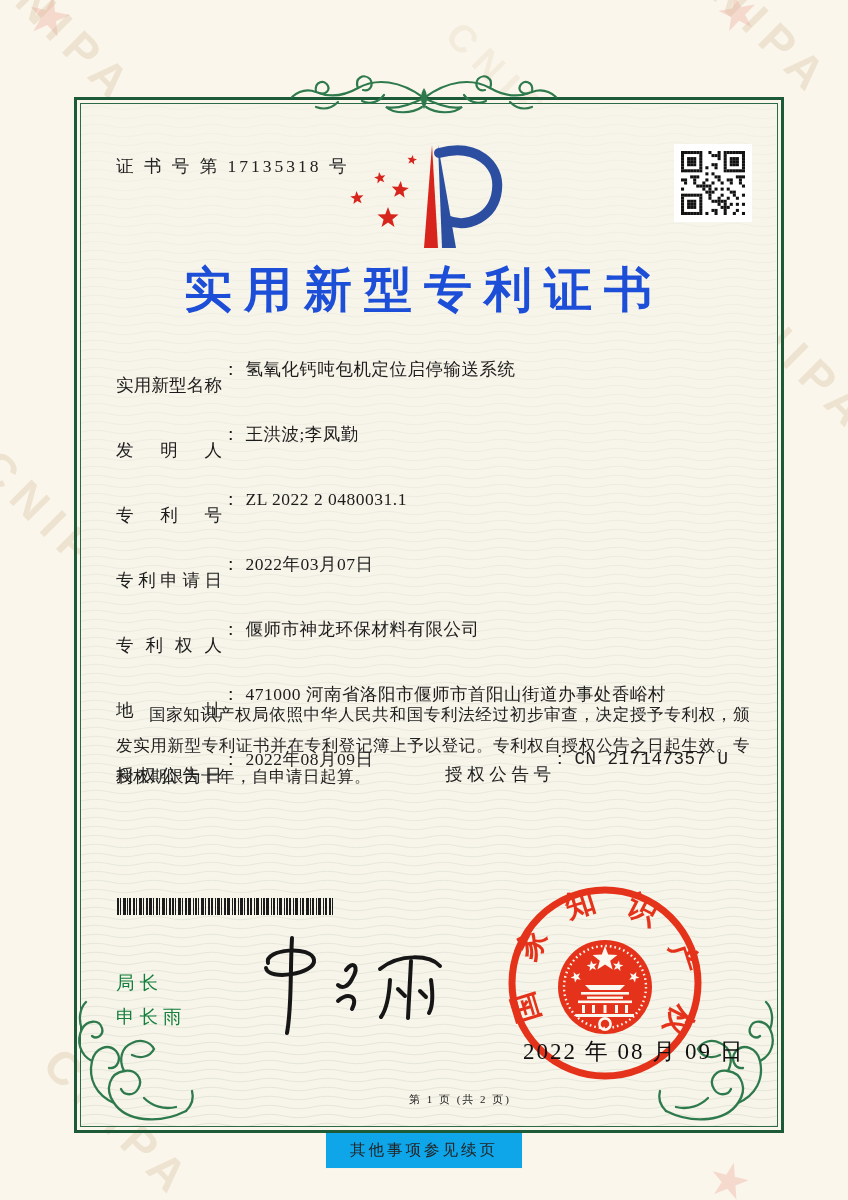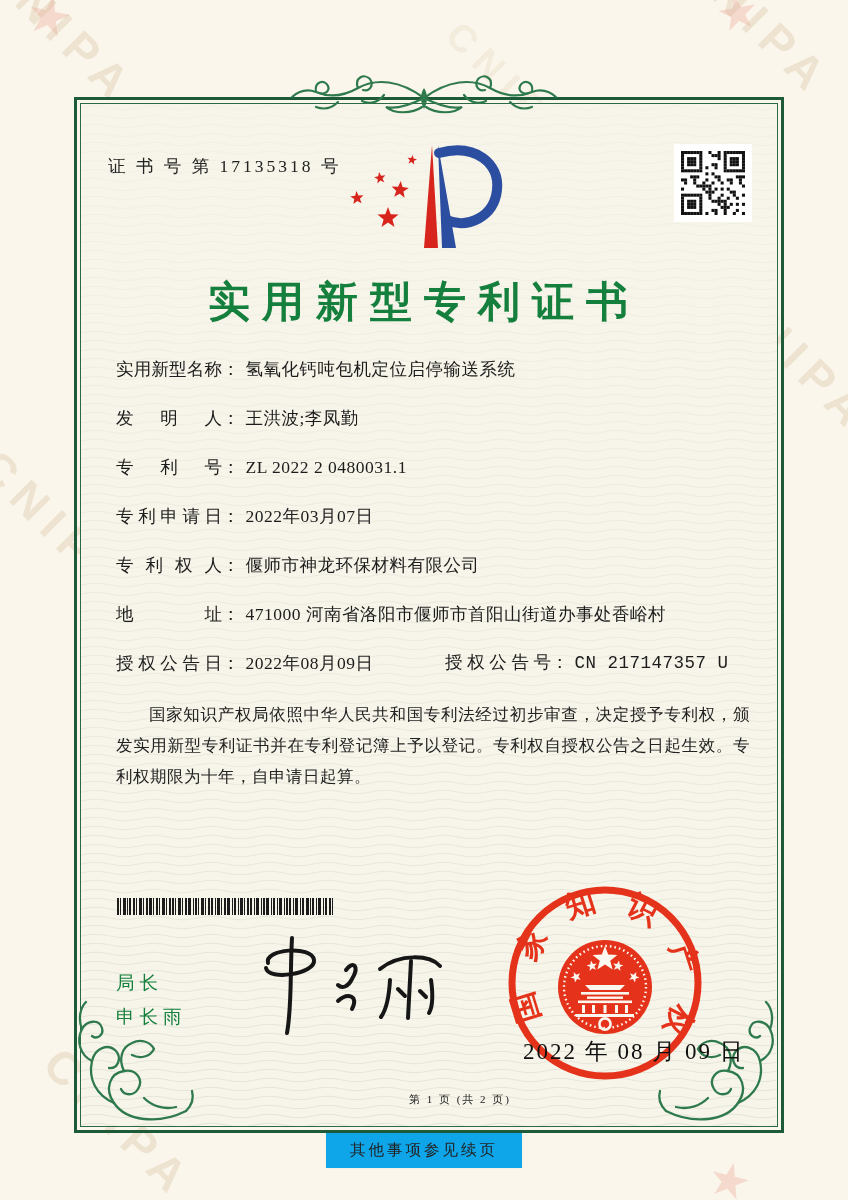--- a/index.html
+++ b/index.html
@@ -16,7 +16,7 @@
   
   .orn{position:absolute;pointer-events:none;}
   
-  .cert-no{position:absolute;left:108px;top:154px;font-size:17.5px;letter-spacing:3px;color:#222;}
+  .cert-no{position:absolute;left:116px;top:154px;font-size:17.5px;letter-spacing:3px;color:#222;}
   .logo{position:absolute;left:338px;top:140px;}
   .qr-box{position:absolute;left:674px;top:144px;width:78px;height:78px;background:#fff;
           display:flex;align-items:center;justify-content:center;}

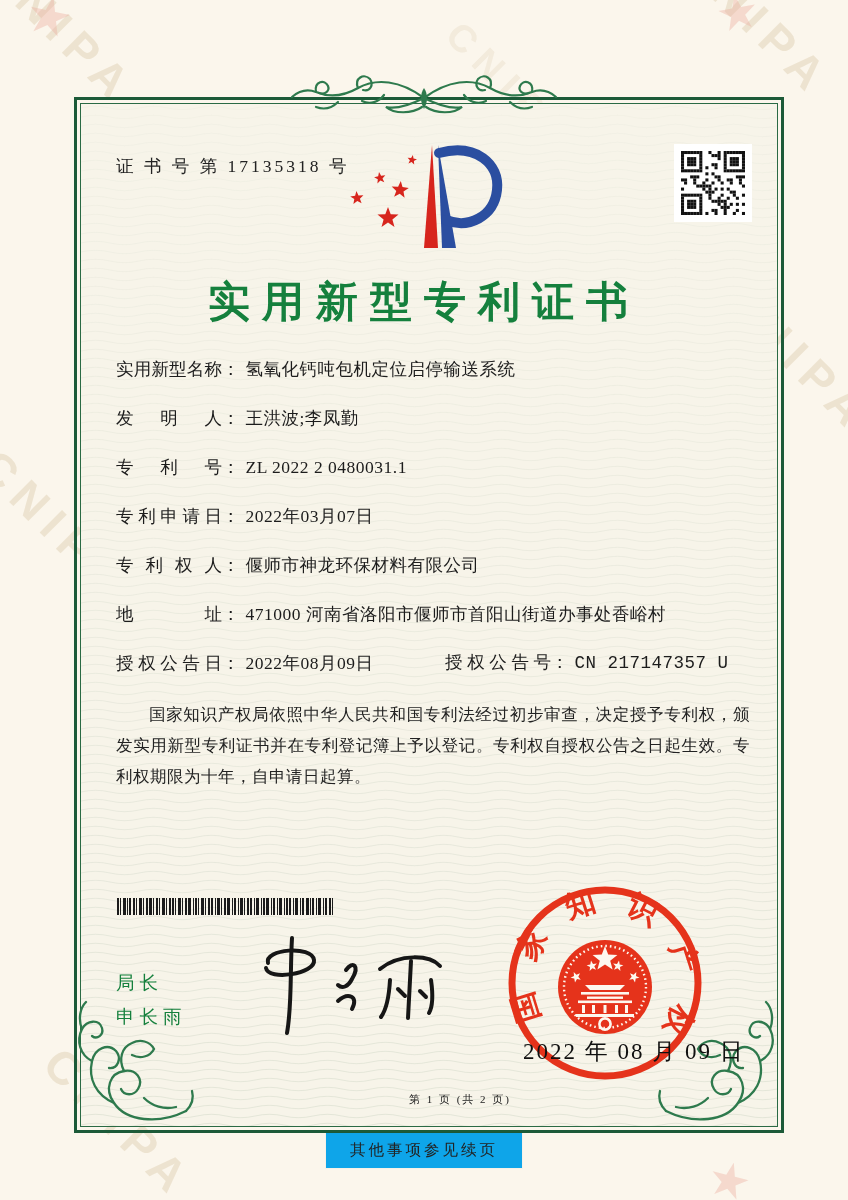--- a/index.html
+++ b/index.html
@@ -20,8 +20,8 @@
   .logo{position:absolute;left:338px;top:140px;}
   .qr-box{position:absolute;left:674px;top:144px;width:78px;height:78px;background:#fff;
           display:flex;align-items:center;justify-content:center;}
-  .title{position:absolute;left:0;top:274px;width:100%;text-align:center;font-size:42px;
-         font-weight:bold;letter-spacing:12px;color:#15803d;}
+  .title{position:absolute;left:0;top:258px;width:100%;text-align:center;font-size:48px;
+         font-weight:bold;letter-spacing:12px;color:#1d4ed8;}
   .fields{position:absolute;left:116px;top:358px;width:640px;font-size:17.5px;}
   .field-row{position:relative;margin-bottom:26px;line-height:23px;white-space:nowrap;}
   .flabel{display:inline-block;width:106px;text-align:justify;text-align-last:justify;vertical-align:top;}

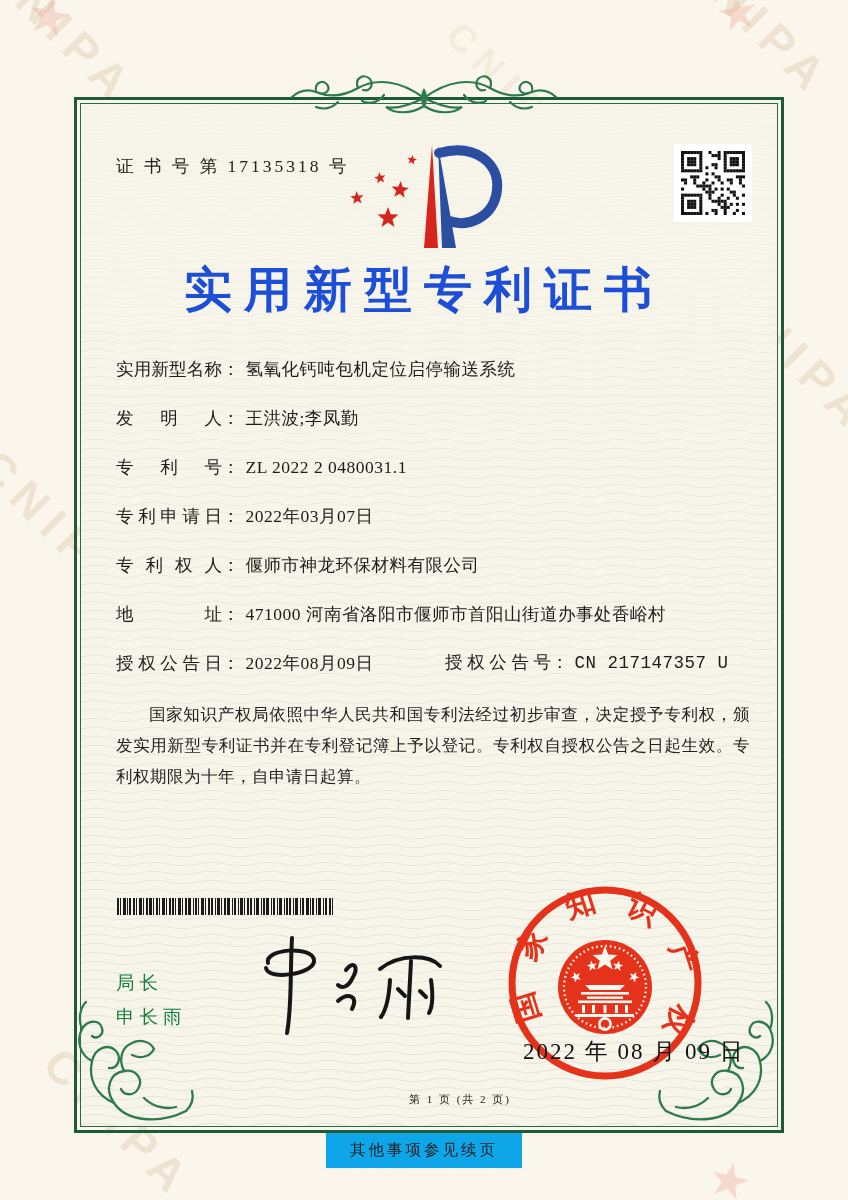--- a/index.html
+++ b/index.html
@@ -24,7 +24,7 @@
          font-weight:bold;letter-spacing:12px;color:#1d4ed8;}
   .fields{position:absolute;left:116px;top:358px;width:640px;font-size:17.5px;}
   .field-row{position:relative;margin-bottom:26px;line-height:23px;white-space:nowrap;}
-  .flabel{display:inline-block;width:106px;text-align:justify;text-align-last:justify;vertical-align:top;}
+  .flabel{display:inline-block;width:106px;text-align:justify;text-align-last:justify;vertical-align:top;margin-top:16px;}
   .fcolon{display:inline-block;margin-right:6px;}
   .fvalue{letter-spacing:.5px;}
   .fpair2{position:absolute;left:329px;top:0;font-family:Liberation Mono, monospace;}

